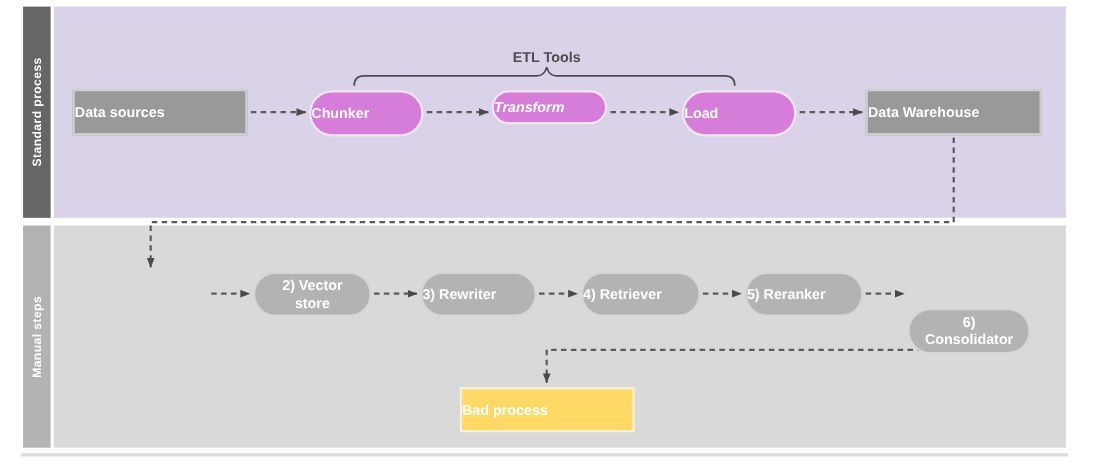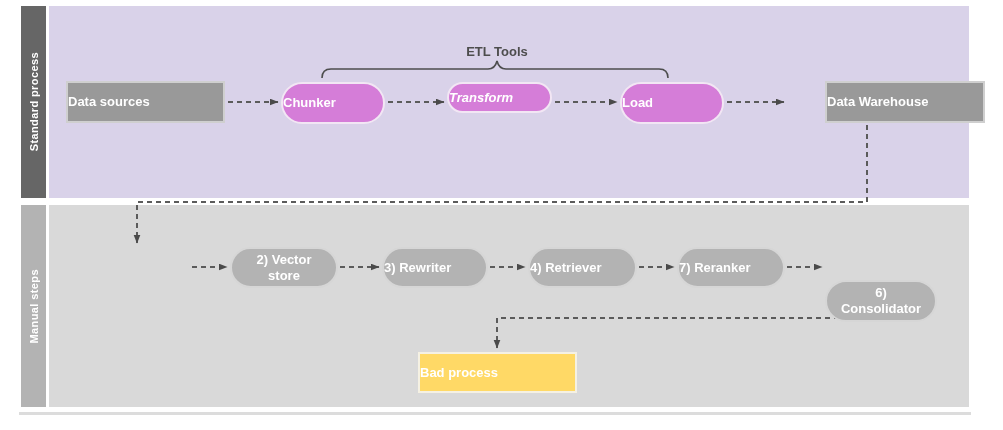--- a/index.html
+++ b/index.html
@@ -30,7 +30,7 @@
   .n-extract       { left:281px; top:82px;  width:104px; height:42px; }
   .n-transform     { left:447px; top:82px;  width:105px; height:31px;font-style:italic; }
   .n-load          { left:620px; top:82px;  width:104px; height:42px; }
-  .n-data-warehouse{ left:787px; top:81px;  width:160px; height:42px;margin-left:38px; }
+  .n-data-warehouse{ left:787px; top:81px;  width:160px; height:42px; }
 
   .n-chunker      { left:83px;  top:247px; width:107px; height:41px; }
   .n-vector-store { left:230px; top:247px; width:108px; height:41px; padding:0 14px; }

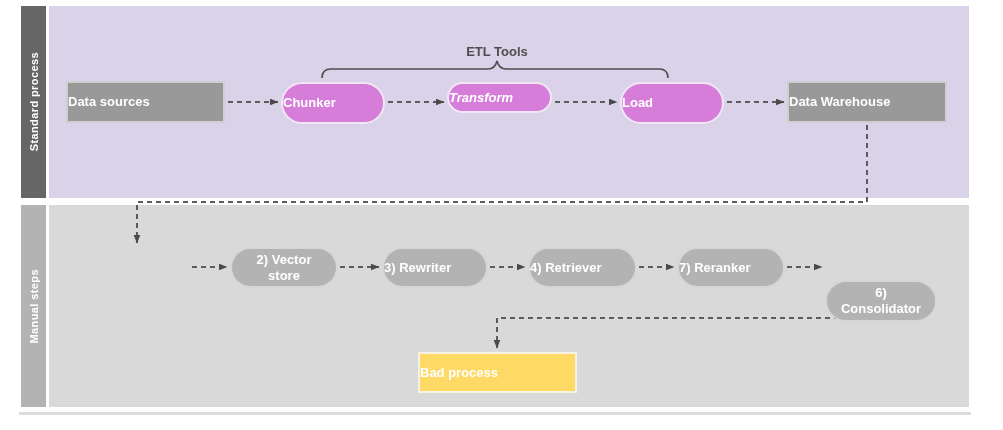--- a/index.html
+++ b/index.html
@@ -116,7 +116,7 @@
     <span>4) Retriever</span>
   </div>
   <div class="node pill-gray n-reranker">
-    <span>7) Reranker</span>
+    <span>5) Reranker</span>
   </div>
   <div class="node pill-gray n-consolidator">
     <span>6) Consolidator</span>

